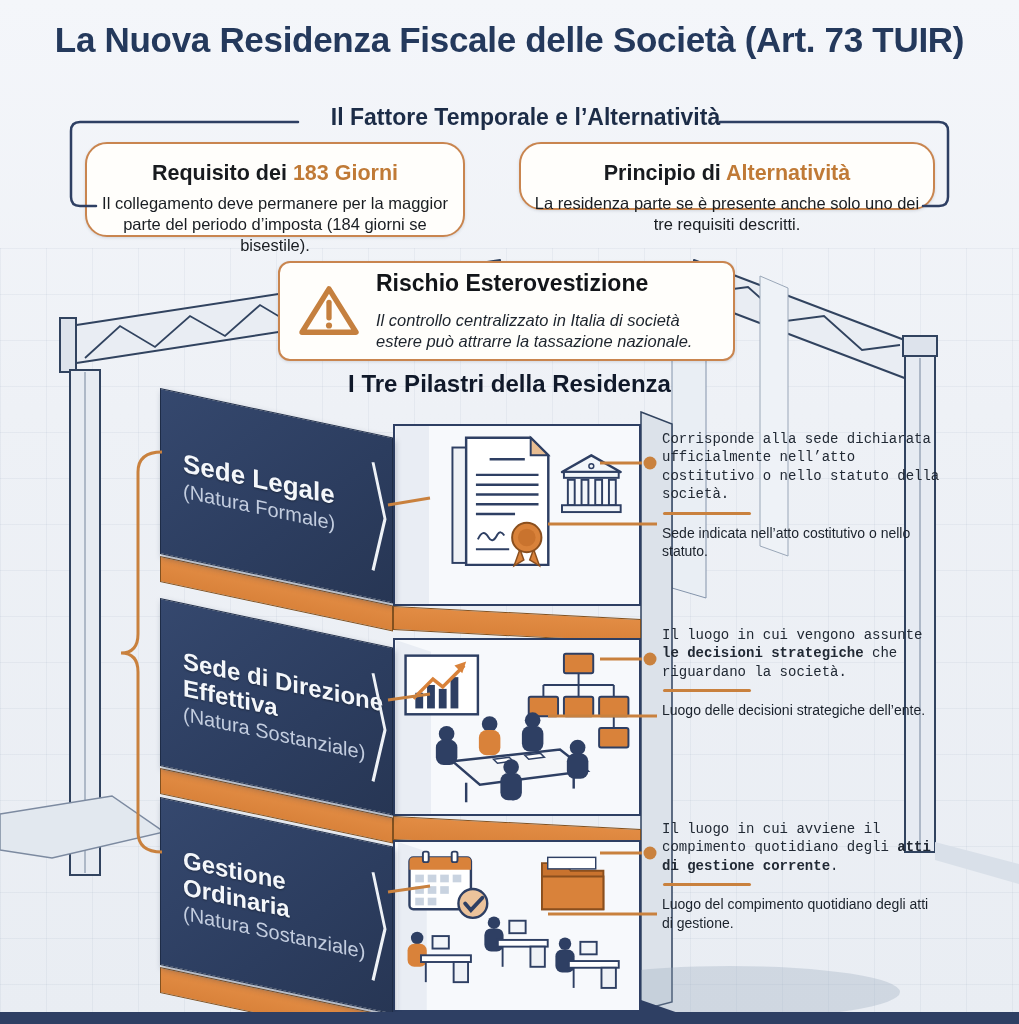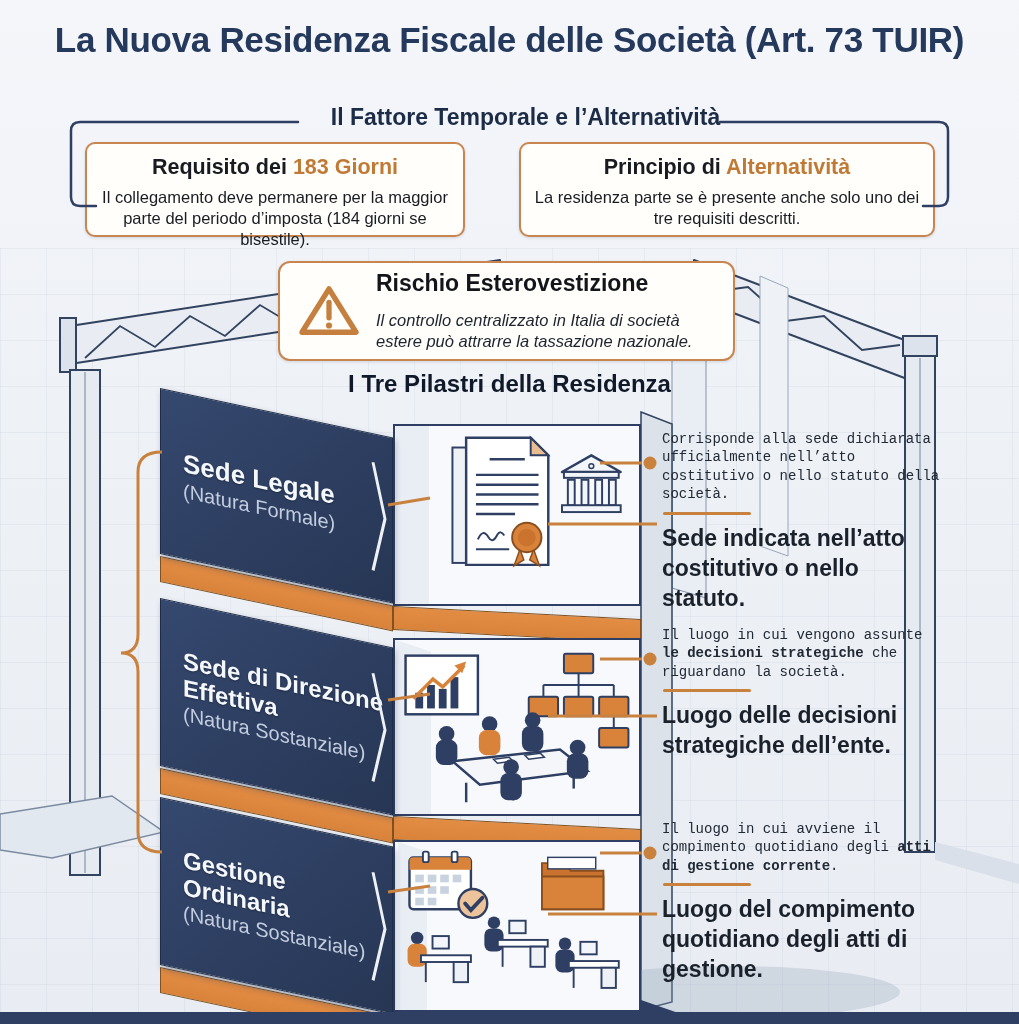--- a/index.html
+++ b/index.html
@@ -20,8 +20,8 @@
   .pillars-heading{position:absolute;top:370px;left:0;width:100%;text-align:center;z-index:4;
     font-size:24px;font-weight:700;color:#10192a;}
 
-  .card{position:absolute;z-index:4;background:#fffefb;border:2px solid #c9854f;border-radius:10px;
-    box-shadow:0 1px 3px rgba(40,55,80,.15);text-align:center;padding:11px 12px 8px;box-sizing:border-box;}
+  .card{position:absolute;z-index:4;background:#fffefb;border:2px solid #c9854f;border-radius:22px;
+    box-shadow:0 1px 3px rgba(40,55,80,.15);text-align:center;padding:17px 12px 8px;box-sizing:border-box;}
   .card.card-1{left:85px;top:142px;width:380px;height:95px;}
   .card.card-2{left:519px;top:142px;width:416px;height:95px;}
   .card-title{font-size:21.5px;font-weight:700;color:#181b1f;margin-bottom:7px;}

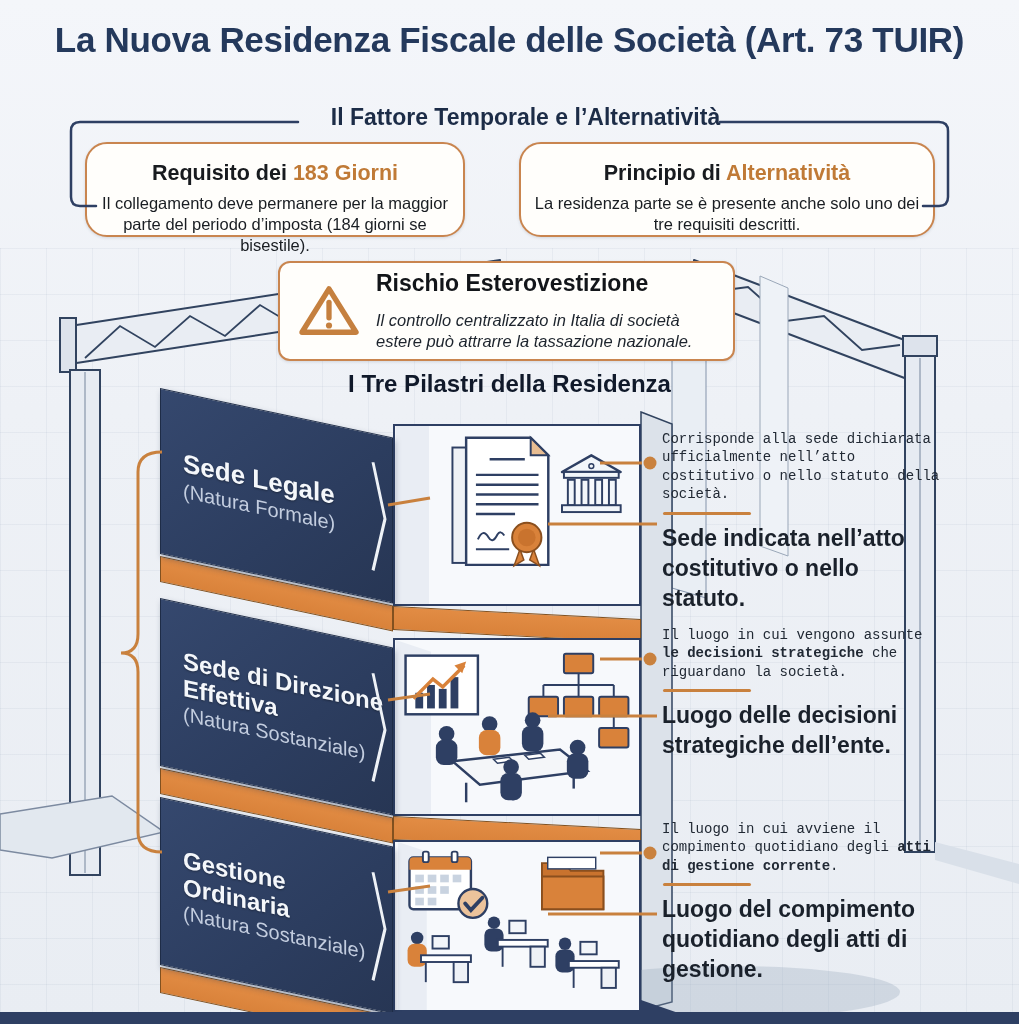--- a/index.html
+++ b/index.html
@@ -23,7 +23,7 @@
   .card{position:absolute;z-index:4;background:#fffefb;border:2px solid #c9854f;border-radius:22px;
     box-shadow:0 1px 3px rgba(40,55,80,.15);text-align:center;padding:17px 12px 8px;box-sizing:border-box;}
   .card.card-1{left:85px;top:142px;width:380px;height:95px;}
-  .card.card-2{left:519px;top:142px;width:416px;height:95px;}
+  .card.card-2{left:519px;top:142px;width:416px;height:68px;}
   .card-title{font-size:21.5px;font-weight:700;color:#181b1f;margin-bottom:7px;}
   .card-title .hl{color:#c07a36;}
   .card-body{font-size:16.5px;line-height:1.28;color:#191d22;}

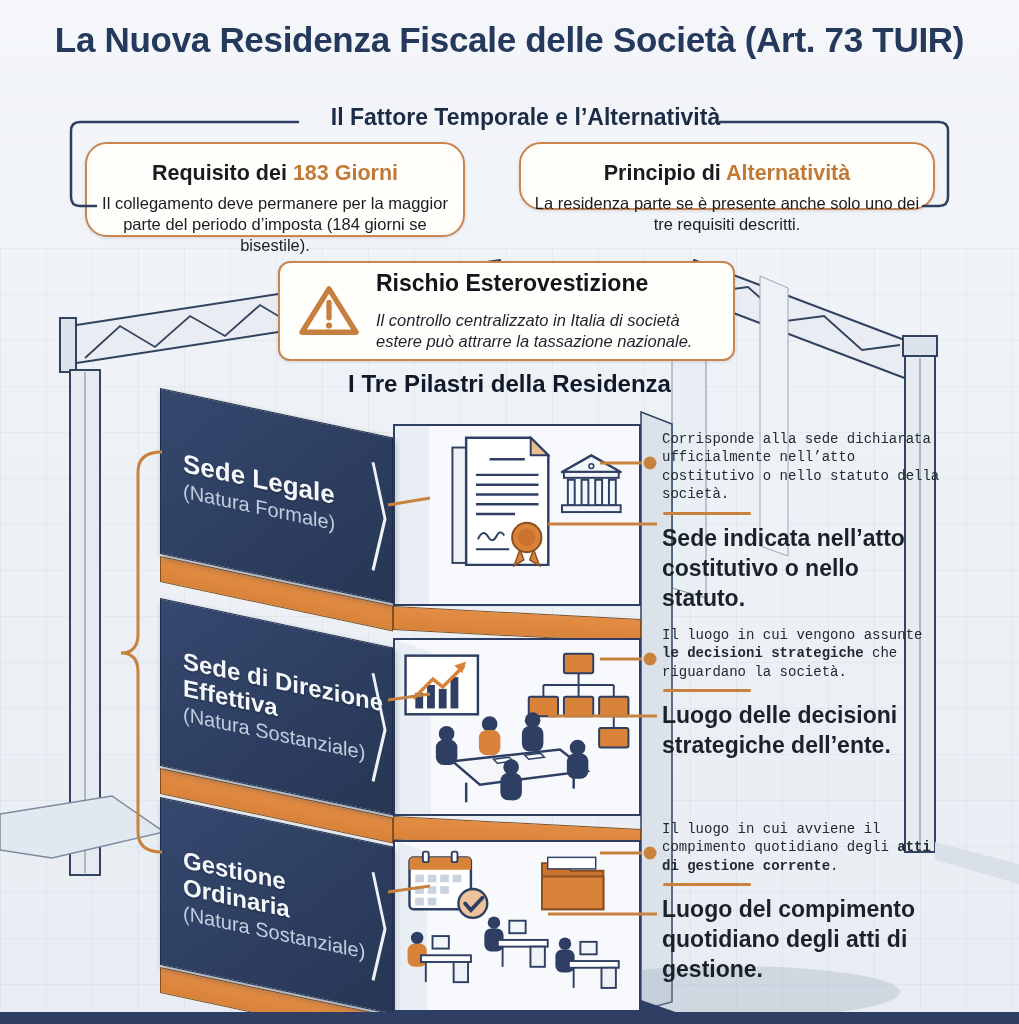--- a/index.html
+++ b/index.html
@@ -64,7 +64,7 @@
   .pillar-desc{font-size:14px;line-height:1.32;color:#212934;font-family:Liberation Mono, monospace;}
   .pillar-desc .b{font-weight:700;}
   .pillar-divider{width:88px;height:3px;background:#c9813e;border-radius:2px;margin:8px 0 9px 1px;}
-  .pillar-note{font-size:23px;line-height:1.3;font-weight:700;color:#1a212b;}
+  .pillar-note{font-size:14px;line-height:1.3;font-weight:400;color:#1a212b;}
 
   .bottom-bar{position:absolute;left:0;top:1012px;width:1019px;height:12px;background:#2e3f63;z-index:7;}
 </style>

